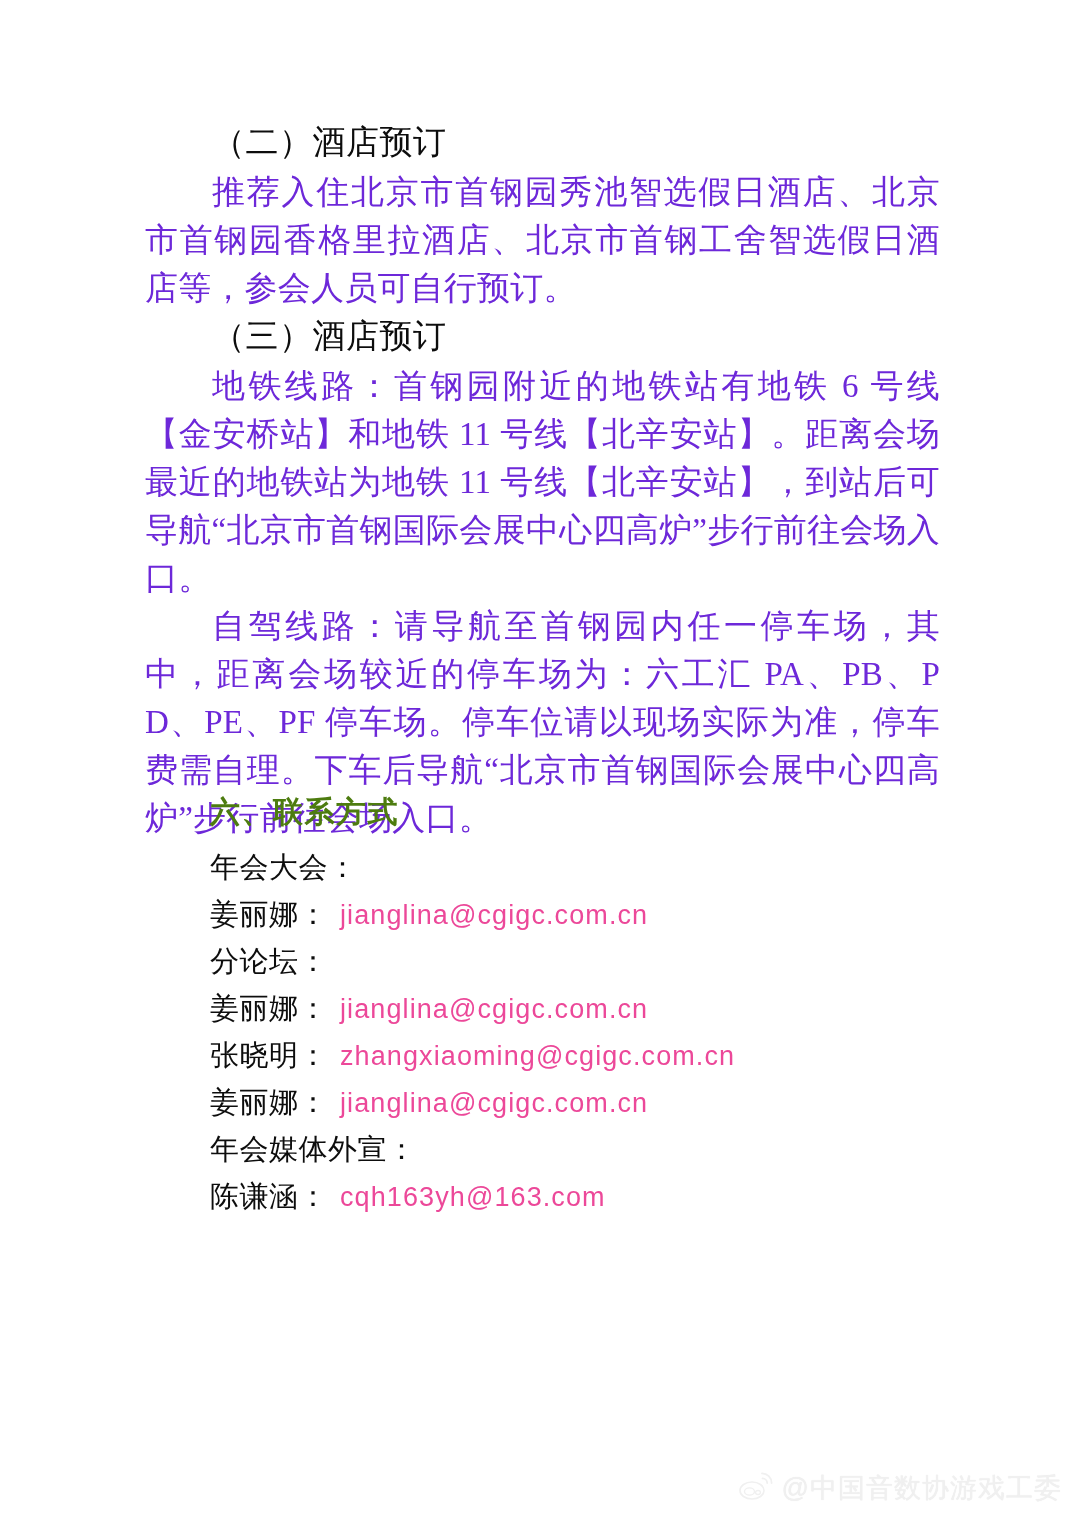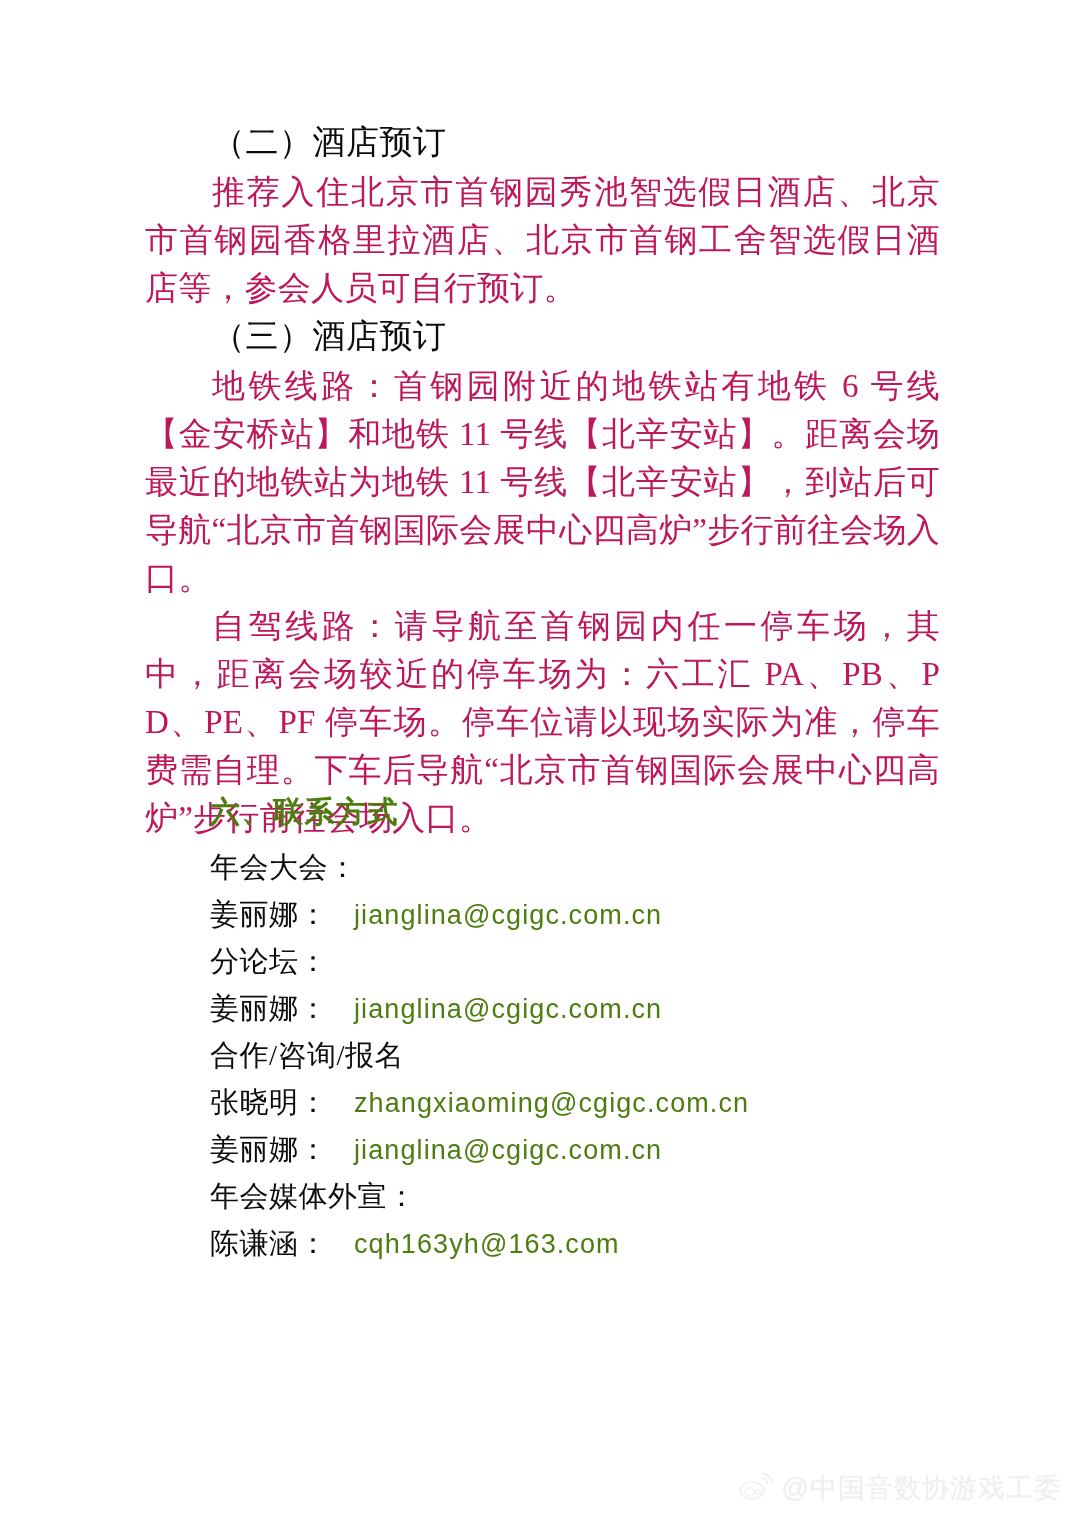--- a/index.html
+++ b/index.html
@@ -47,7 +47,7 @@
     margin: 0;
     text-align: justify;
     text-justify: inter-ideograph;
-    color: #be185d;
+    color: #6d28d9;
     word-break: break-all;
   }
 

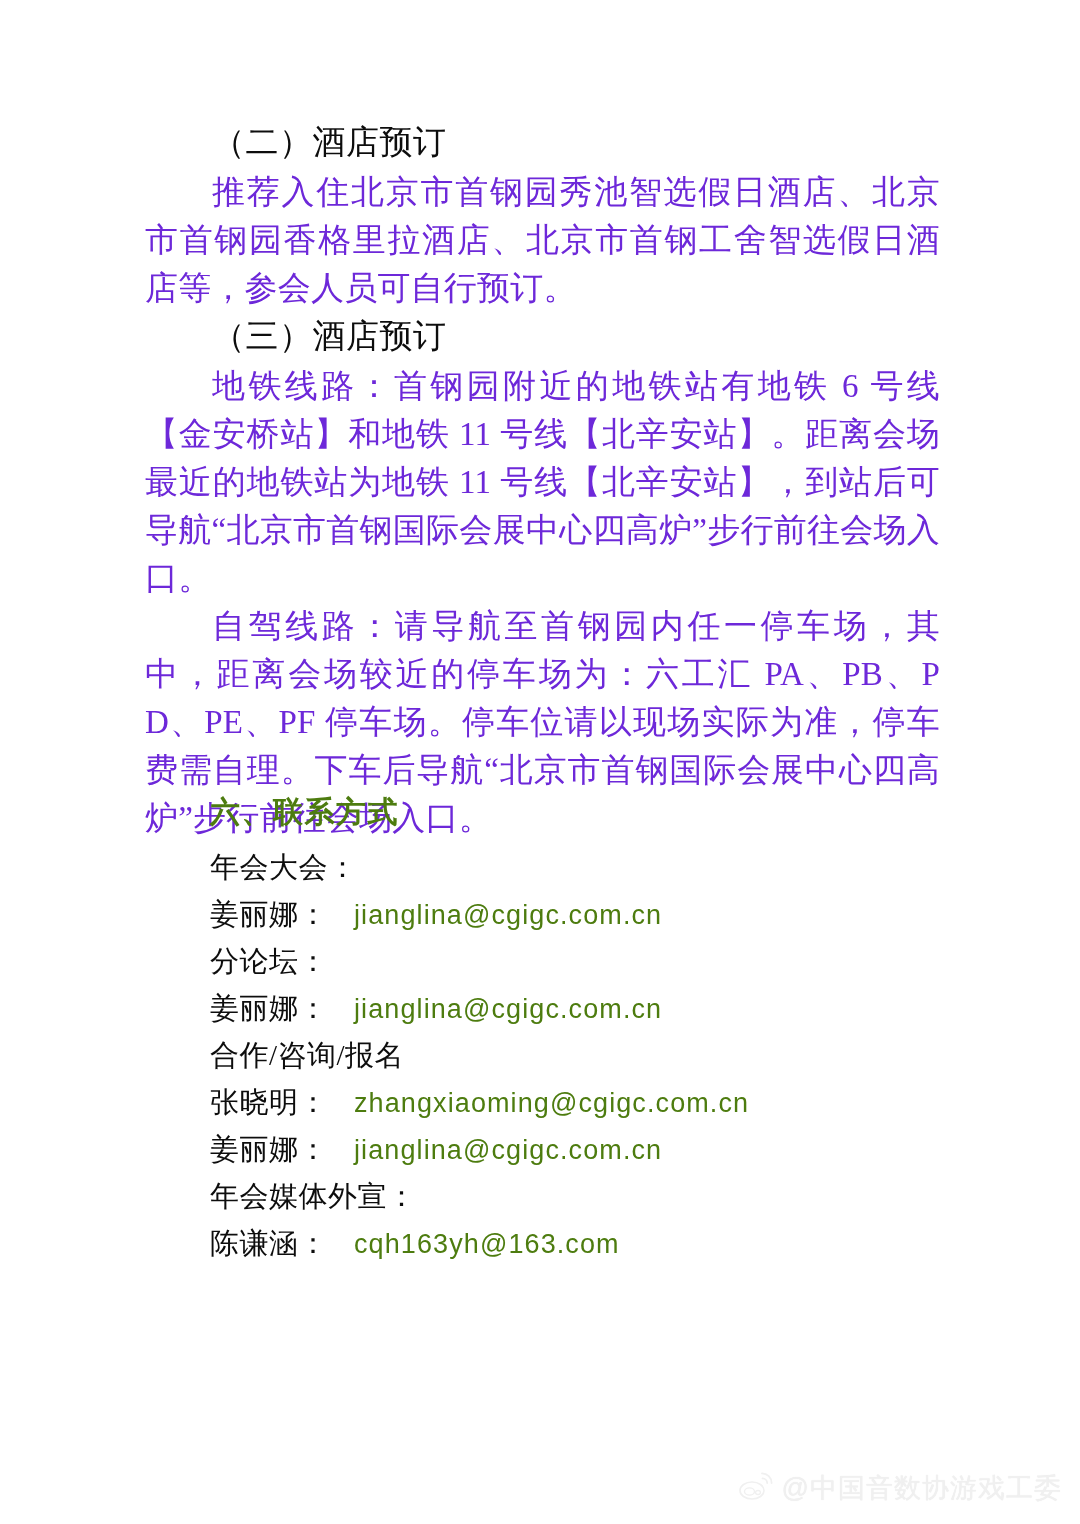--- a/index.html
+++ b/index.html
@@ -87,8 +87,7 @@
     font-family: "Liberation Sans", "DejaVu Sans", sans-serif;
     font-size: 27px;
     letter-spacing: 1.1px;
-    color: #4d7c0f;
-    margin-left: 14px;
+    color: #ec4899;
   }
 
   

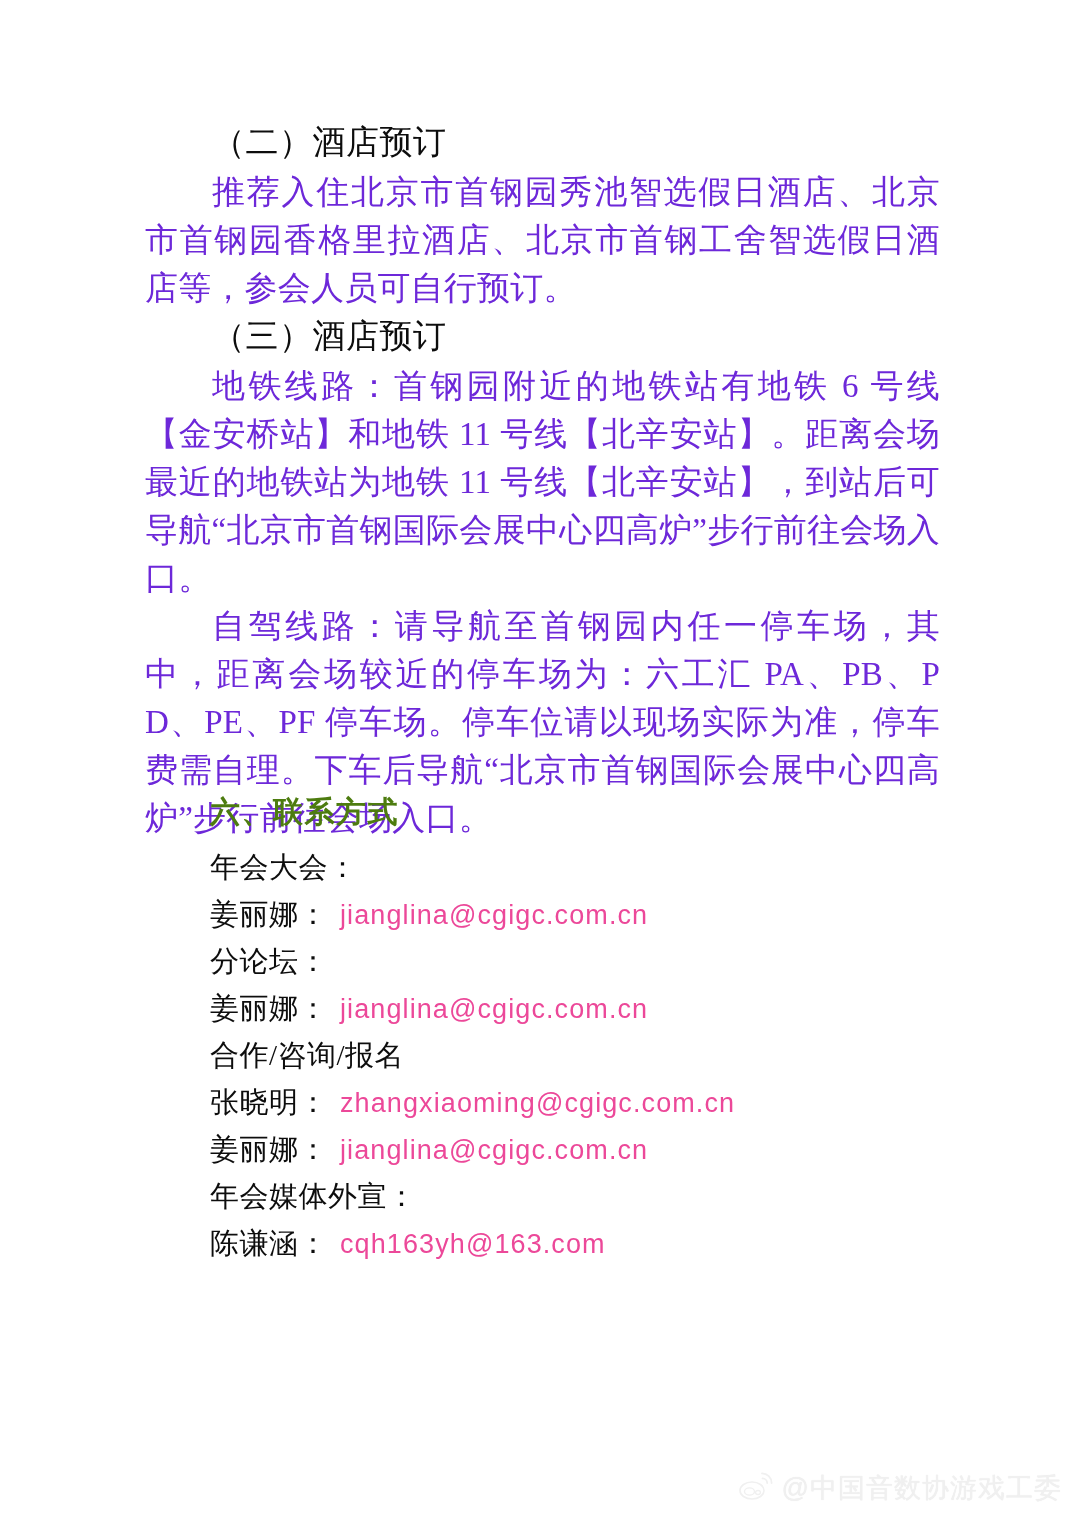--- a/index.html
+++ b/index.html
@@ -145,9 +145,6 @@
     </div>
 
     <div class="contact-row">
-      <span class="contact-label wide">合作/咨询/报名</span>
-    </div>
-    <div class="contact-row">
       <span class="contact-label">张晓明：</span>
       <span class="contact-value">zhangxiaoming@cgigc.com.cn</span>
     </div>

